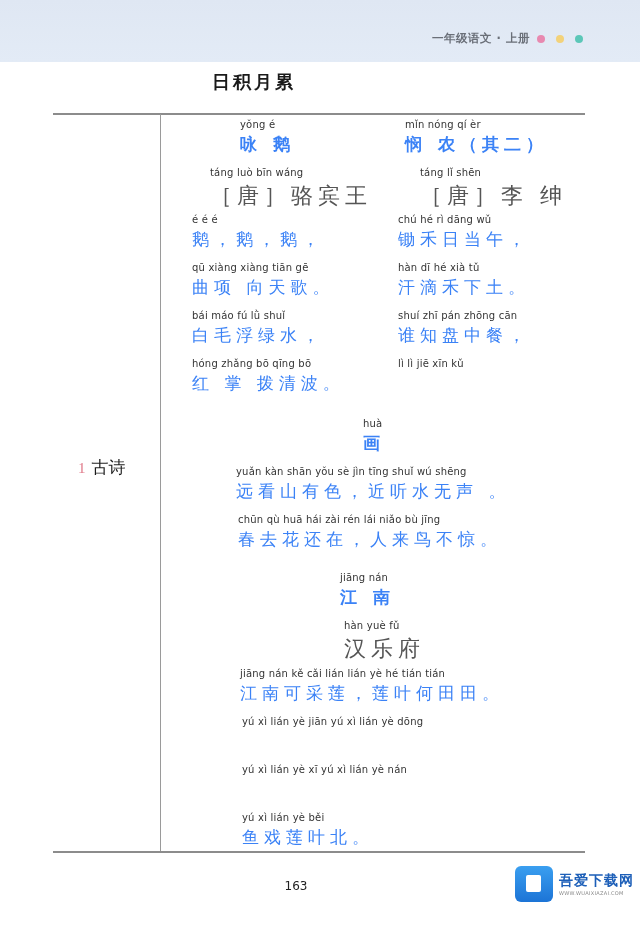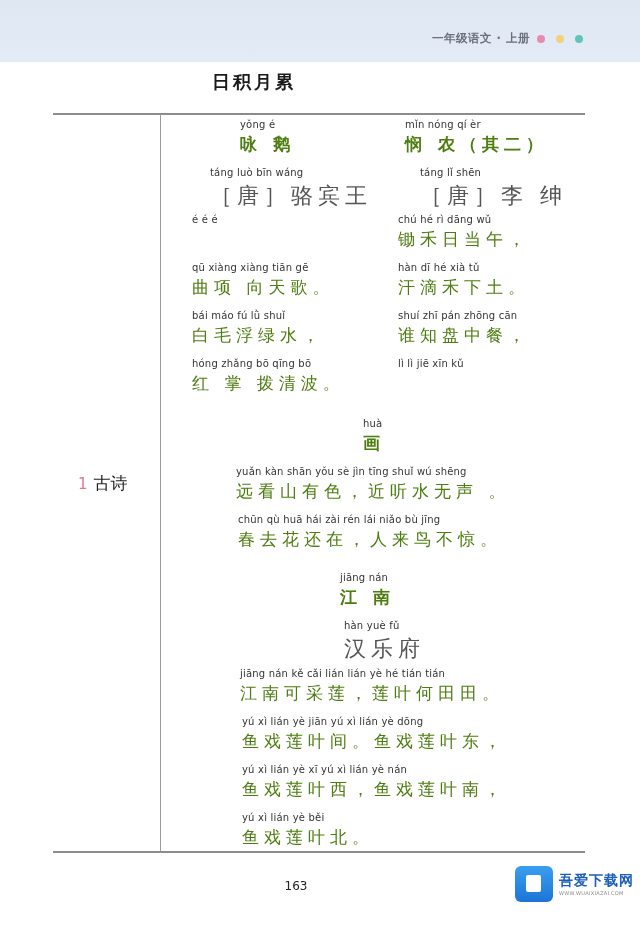--- a/index.html
+++ b/index.html
@@ -23,7 +23,7 @@
   .poem { position:absolute; }
   .line { position:absolute; white-space:nowrap; }
   .py { display:block; font-size:10px; color:#333; letter-spacing:0.2px; height:14px; }
-  .hz { display:block; font-family:"DejaVu Serif", serif; font-size:17px; letter-spacing:5px; color:#4d7c0f; }
+  .hz { display:block; font-family:"DejaVu Serif", serif; font-size:17px; letter-spacing:5px; color:#3b82f6; }
   .ttl .hz { font-family:"DejaVu Sans", sans-serif; font-weight:bold; font-size:17px; }
   .auth .hz { color:#555; font-size:22px; }
 

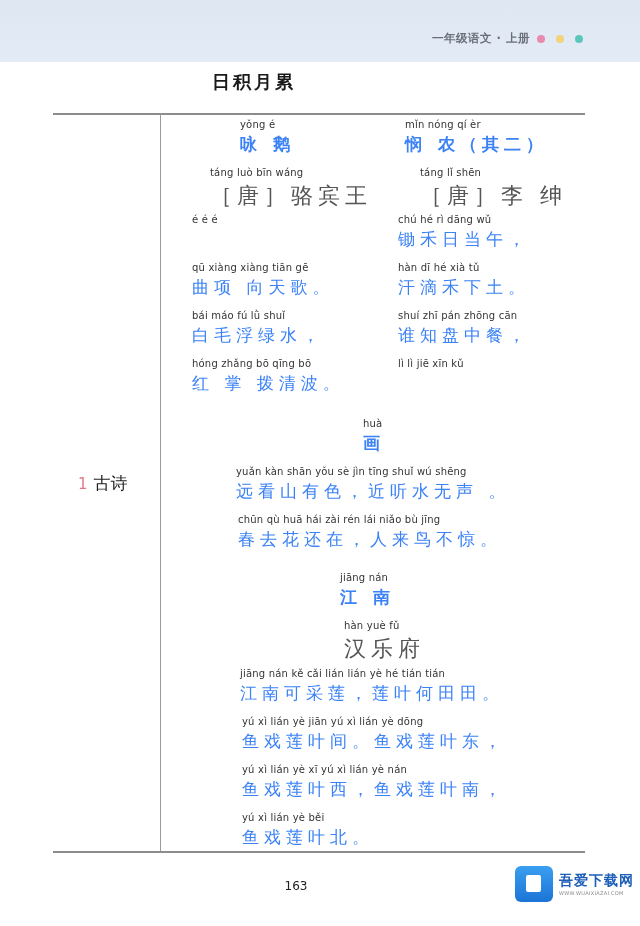--- a/index.html
+++ b/index.html
@@ -67,6 +67,7 @@
   </div>
   <div class="line" style="left:192px;top:214px">
     <span class="py">é        é        é</span>
+    <span class="hz">鹅，鹅，鹅，</span>
   </div>
   <div class="line" style="left:192px;top:262px">
     <span class="py">qū  xiàng xiàng tiān  gē</span>

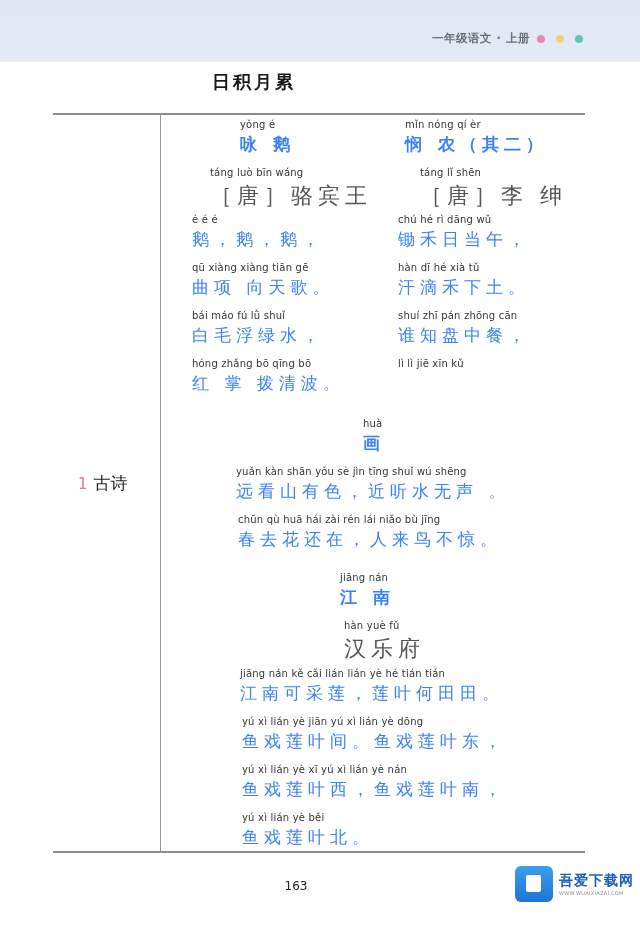--- a/index.html
+++ b/index.html
@@ -17,7 +17,7 @@
   .rule-bottom { position:absolute; left:53px; top:851px; width:532px; height:2px; background:#8c8c8c; }
   .rule-vert { position:absolute; left:160px; top:114px; width:1px; height:738px; background:#9a9a9a; }
 
-  .section-label { position:absolute; left:78px; top:472px; font-size:17px; }
+  .section-label { position:absolute; left:78px; top:456px; font-size:17px;font-family:Liberation Serif, serif; }
   .section-num { color:#e07a8a; font-size:15px; margin-right:6px; }
 
   .poem { position:absolute; }

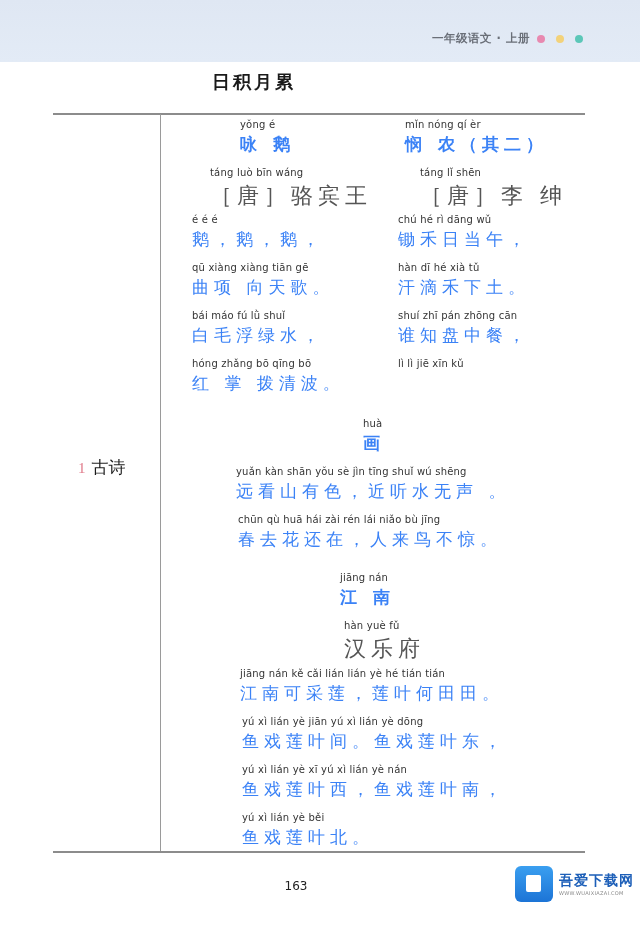--- a/index.html
+++ b/index.html
@@ -139,7 +139,6 @@
   </div>
   <div class="line" style="left:242px;top:716px">
     <span class="py">yú   xì  lián  yè  jiān      yú   xì  lián  yè  dōng</span>
-    <span class="hz">鱼戏莲叶间。鱼戏莲叶东，</span>
   </div>
   <div class="line" style="left:242px;top:764px">
     <span class="py">yú   xì  lián  yè   xī    yú   xì  lián  yè  nán</span>

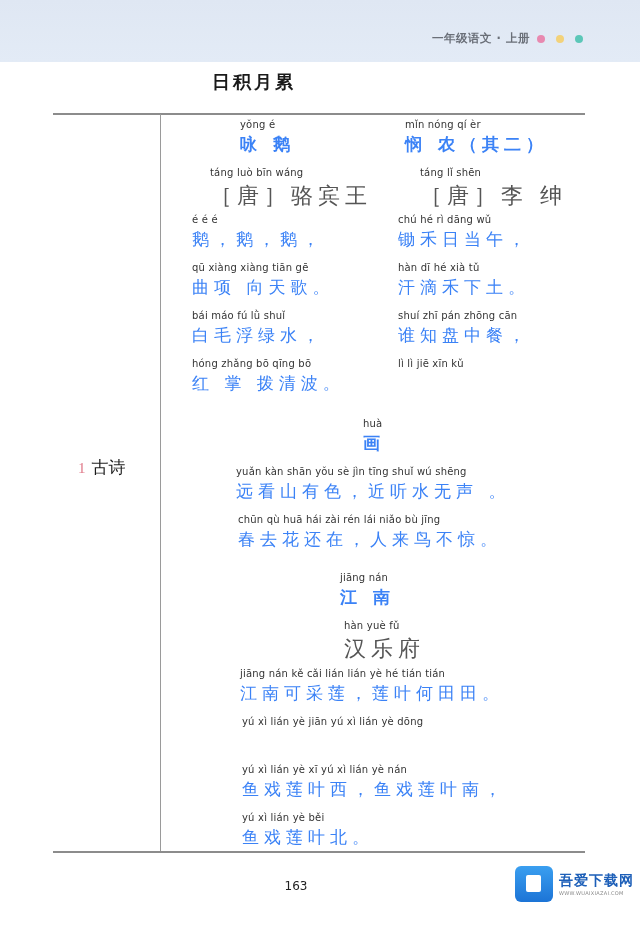--- a/index.html
+++ b/index.html
@@ -142,7 +142,6 @@
   </div>
   <div class="line" style="left:242px;top:764px">
     <span class="py">yú   xì  lián  yè   xī    yú   xì  lián  yè  nán</span>
-    <span class="hz">鱼戏莲叶西，鱼戏莲叶南，</span>
   </div>
   <div class="line" style="left:242px;top:812px">
     <span class="py">yú   xì  lián  yè  běi</span>

